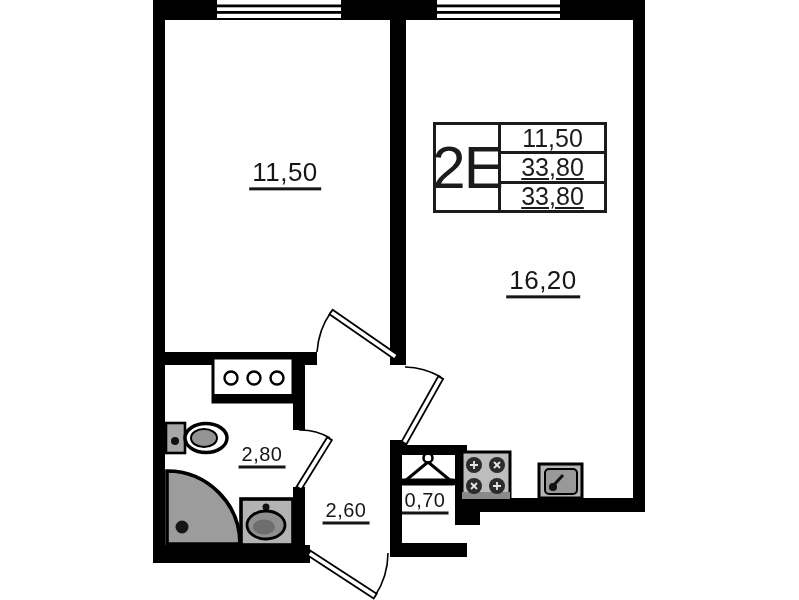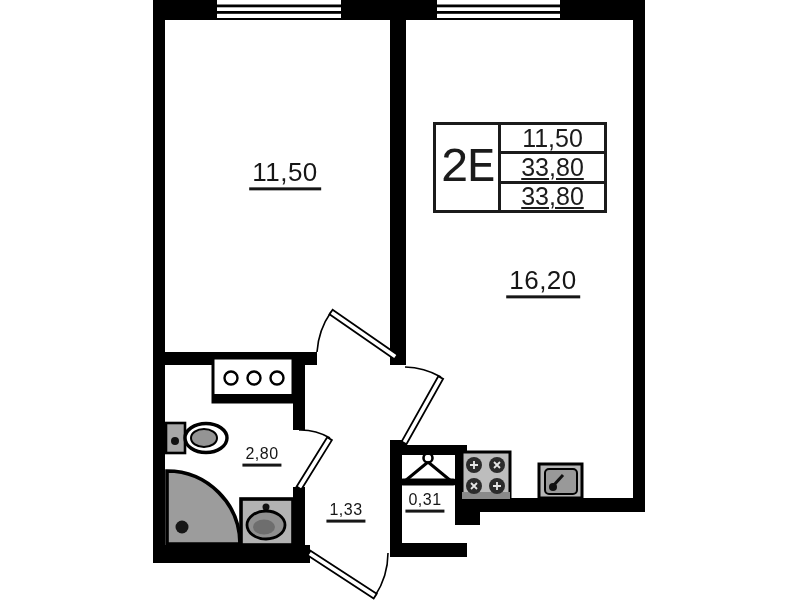--- a/index.html
+++ b/index.html
@@ -36,10 +36,9 @@
     width:62px;
     border-right:3px solid #1b1b1b;
     display:flex;align-items:center;justify-content:center;
-    font-size:48px;
+    font-size:60px;
     letter-spacing:-2px;
     line-height:1;
-    font-family:Liberation Mono, monospace;
   }
   .info-box .rows{flex:1;display:flex;flex-direction:column;}
   .info-box .rows .row{

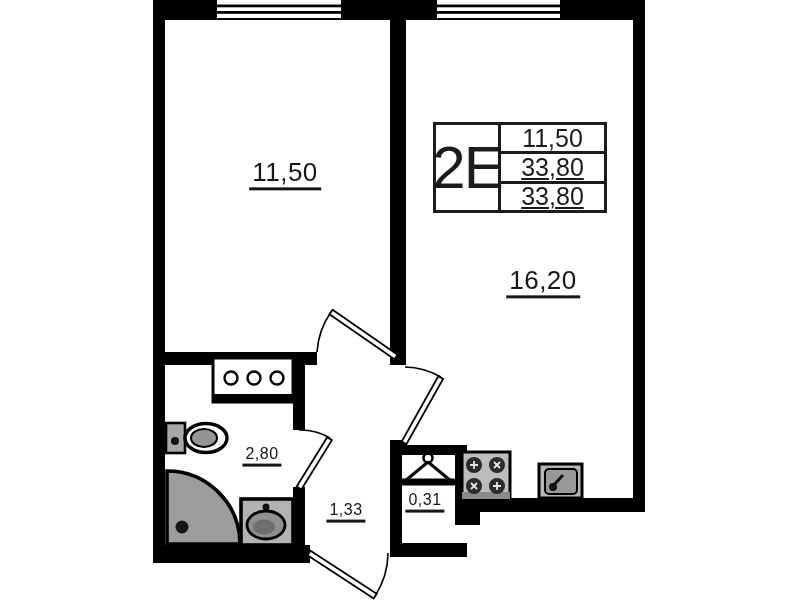--- a/index.html
+++ b/index.html
@@ -22,7 +22,7 @@
     white-space:nowrap;
     line-height:1.05;
   }
-  .area-label.small{font-size:16px;}
+  .area-label.small{font-size:20px;}
   .info-box{
     position:absolute;
     left:433px;top:122px;

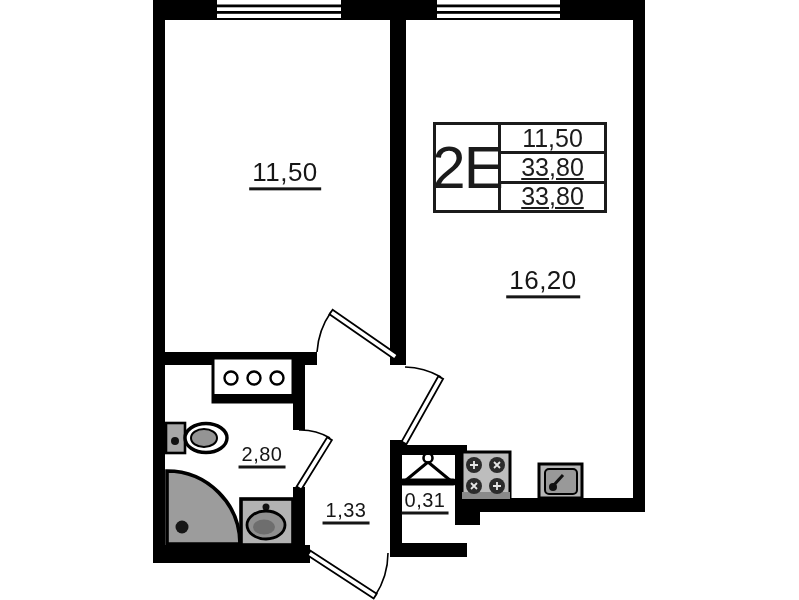--- a/index.html
+++ b/index.html
@@ -181,7 +181,7 @@
 
   <div class="area-label small" style="left:262px;top:456px;">2,80</div>
 
-  <div class="area-label small" style="left:346px;top:512px;">1,33</div>
+  <div class="area-label small" style="left:346px;top:512px;">2,60</div>
 
   <div class="area-label small" style="left:425px;top:502px;">0,31</div>
 

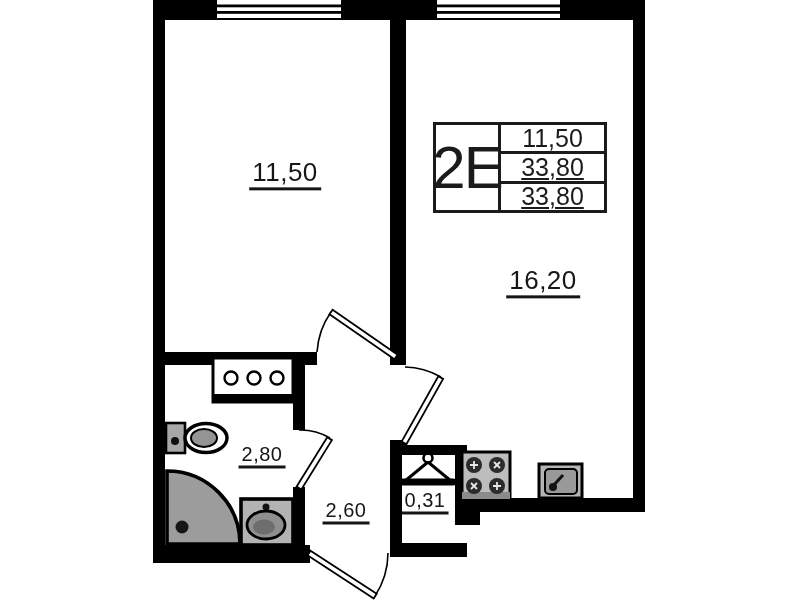--- a/index.html
+++ b/index.html
@@ -183,7 +183,7 @@
 
   <div class="area-label small" style="left:346px;top:512px;">2,60</div>
 
-  <div class="area-label small" style="left:425px;top:502px;">0,31</div>
+  <div class="area-label small" style="left:425px;top:502px;">0,70</div>
 
   <div class="info-box">
     <div class="unit-cell">2Е</div>

